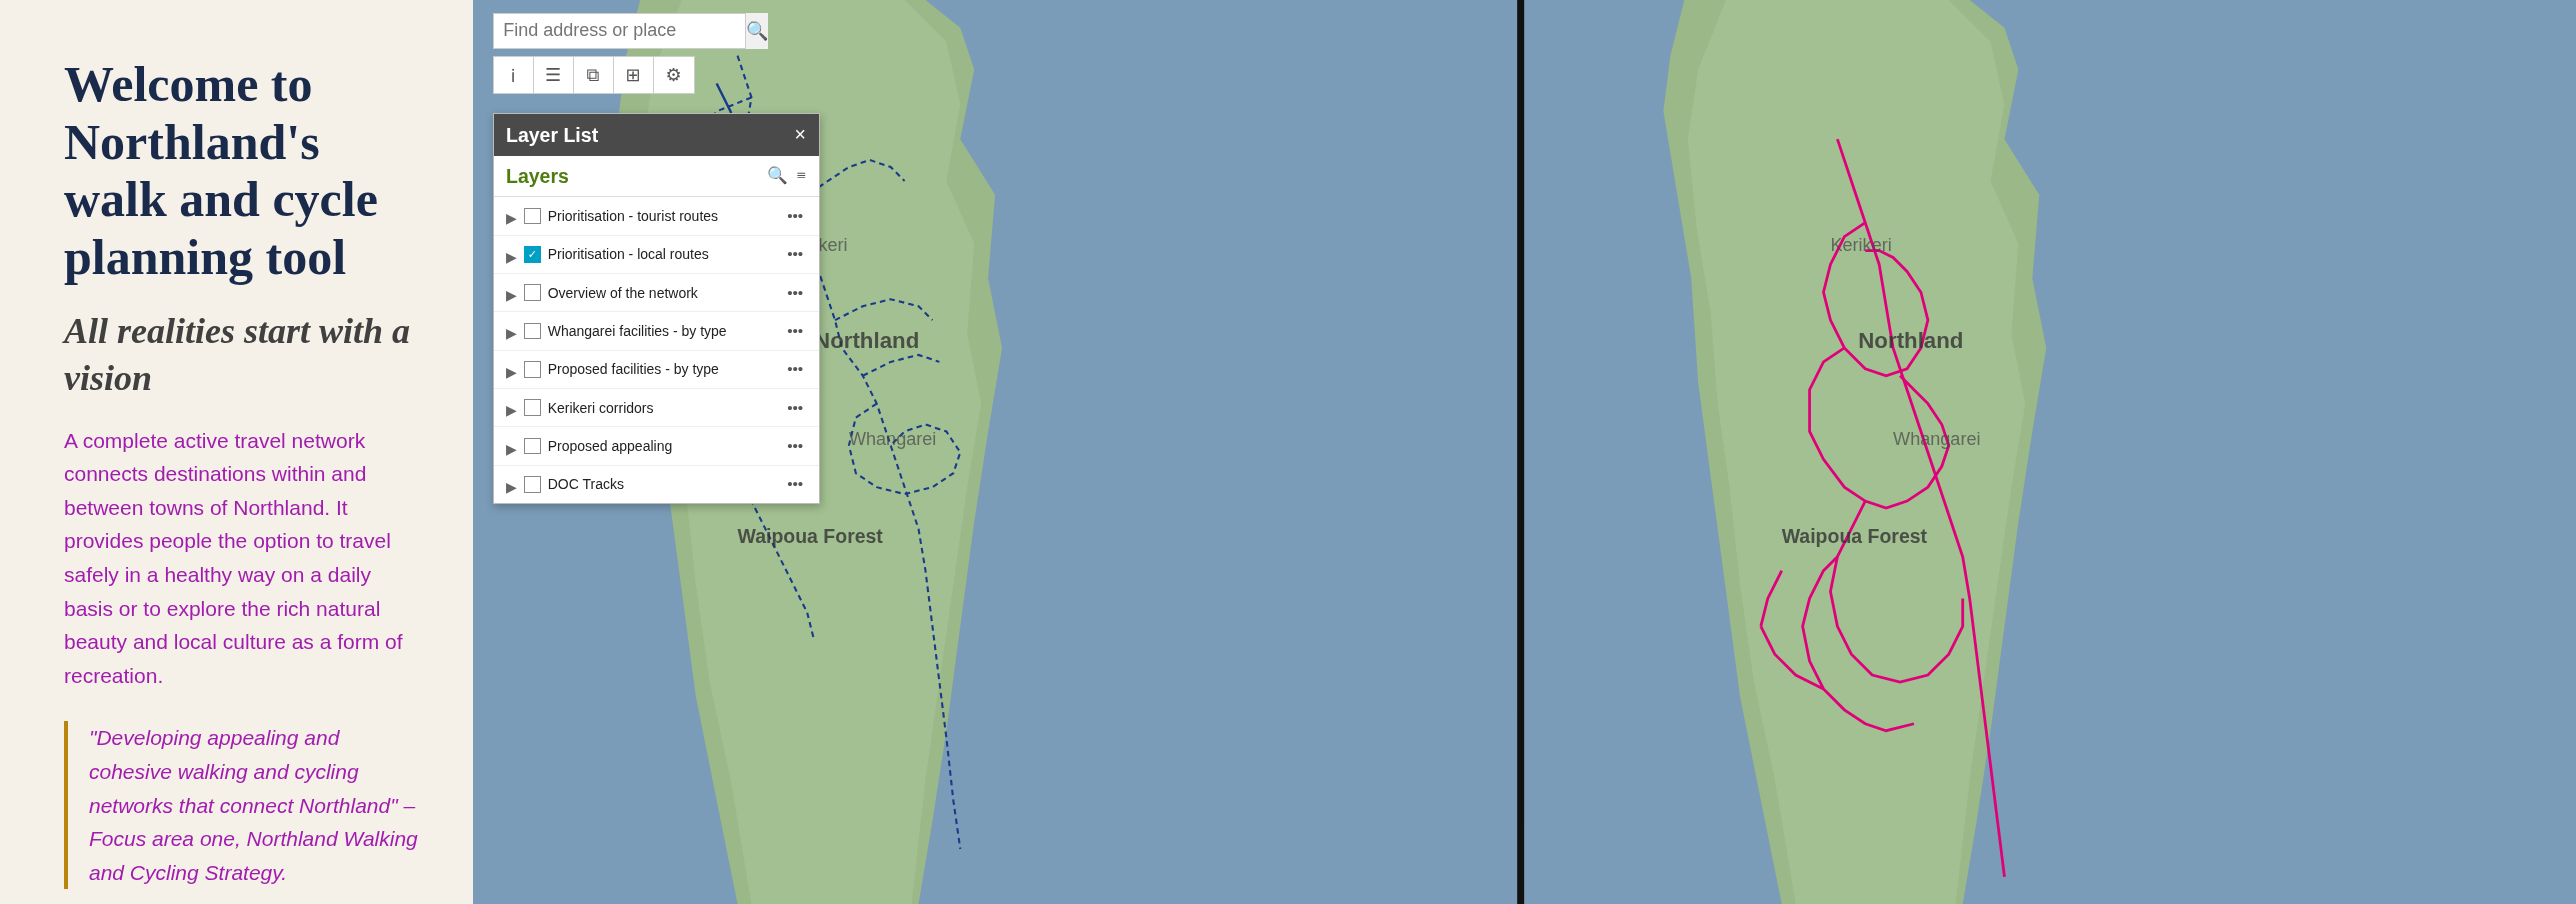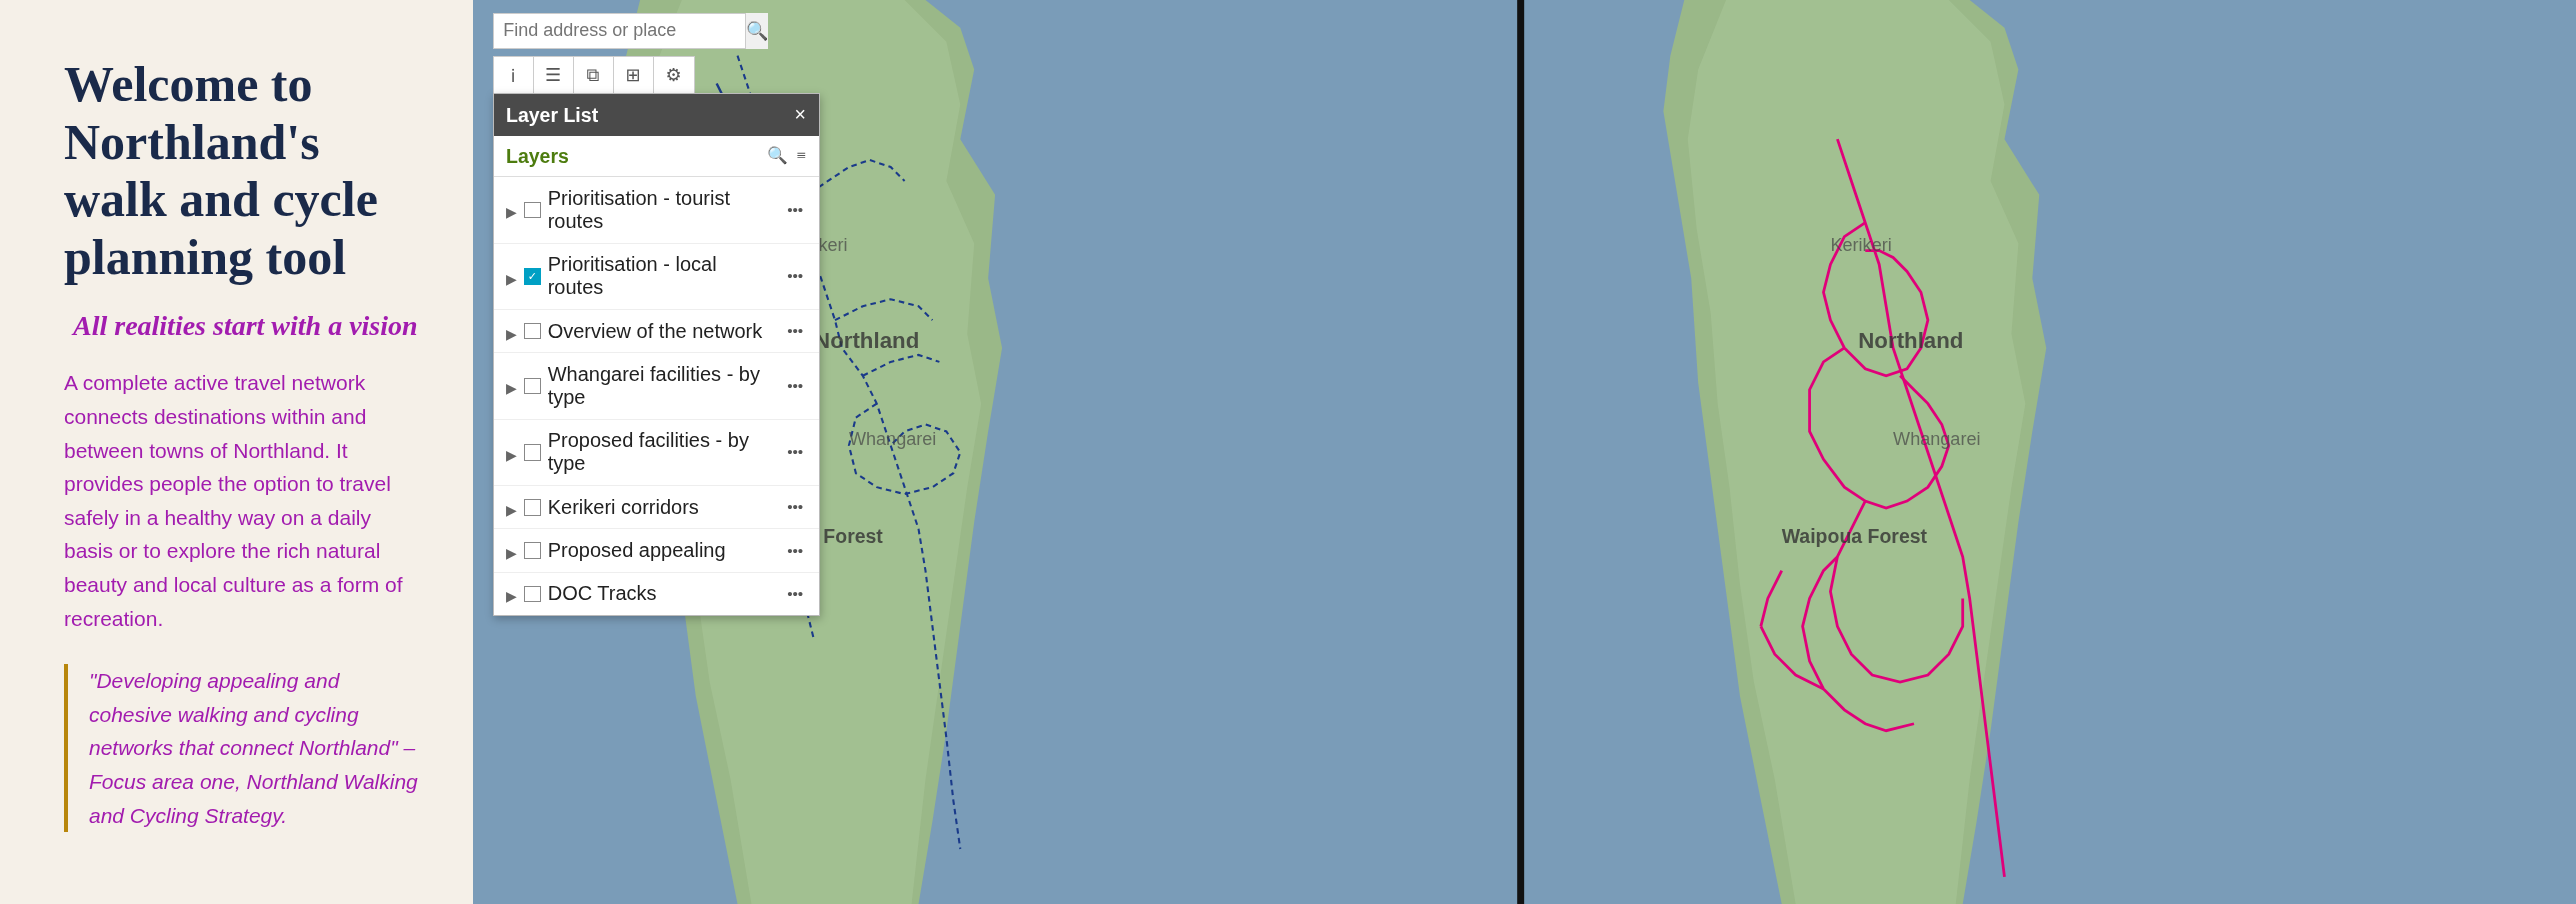--- a/index.html
+++ b/index.html
@@ -165,7 +165,7 @@
     
     #layer-list {
       position: absolute;
-      top: 93px;
+      top: 113px;
       left: 19.5px;
       width: 327px;
       background: white;

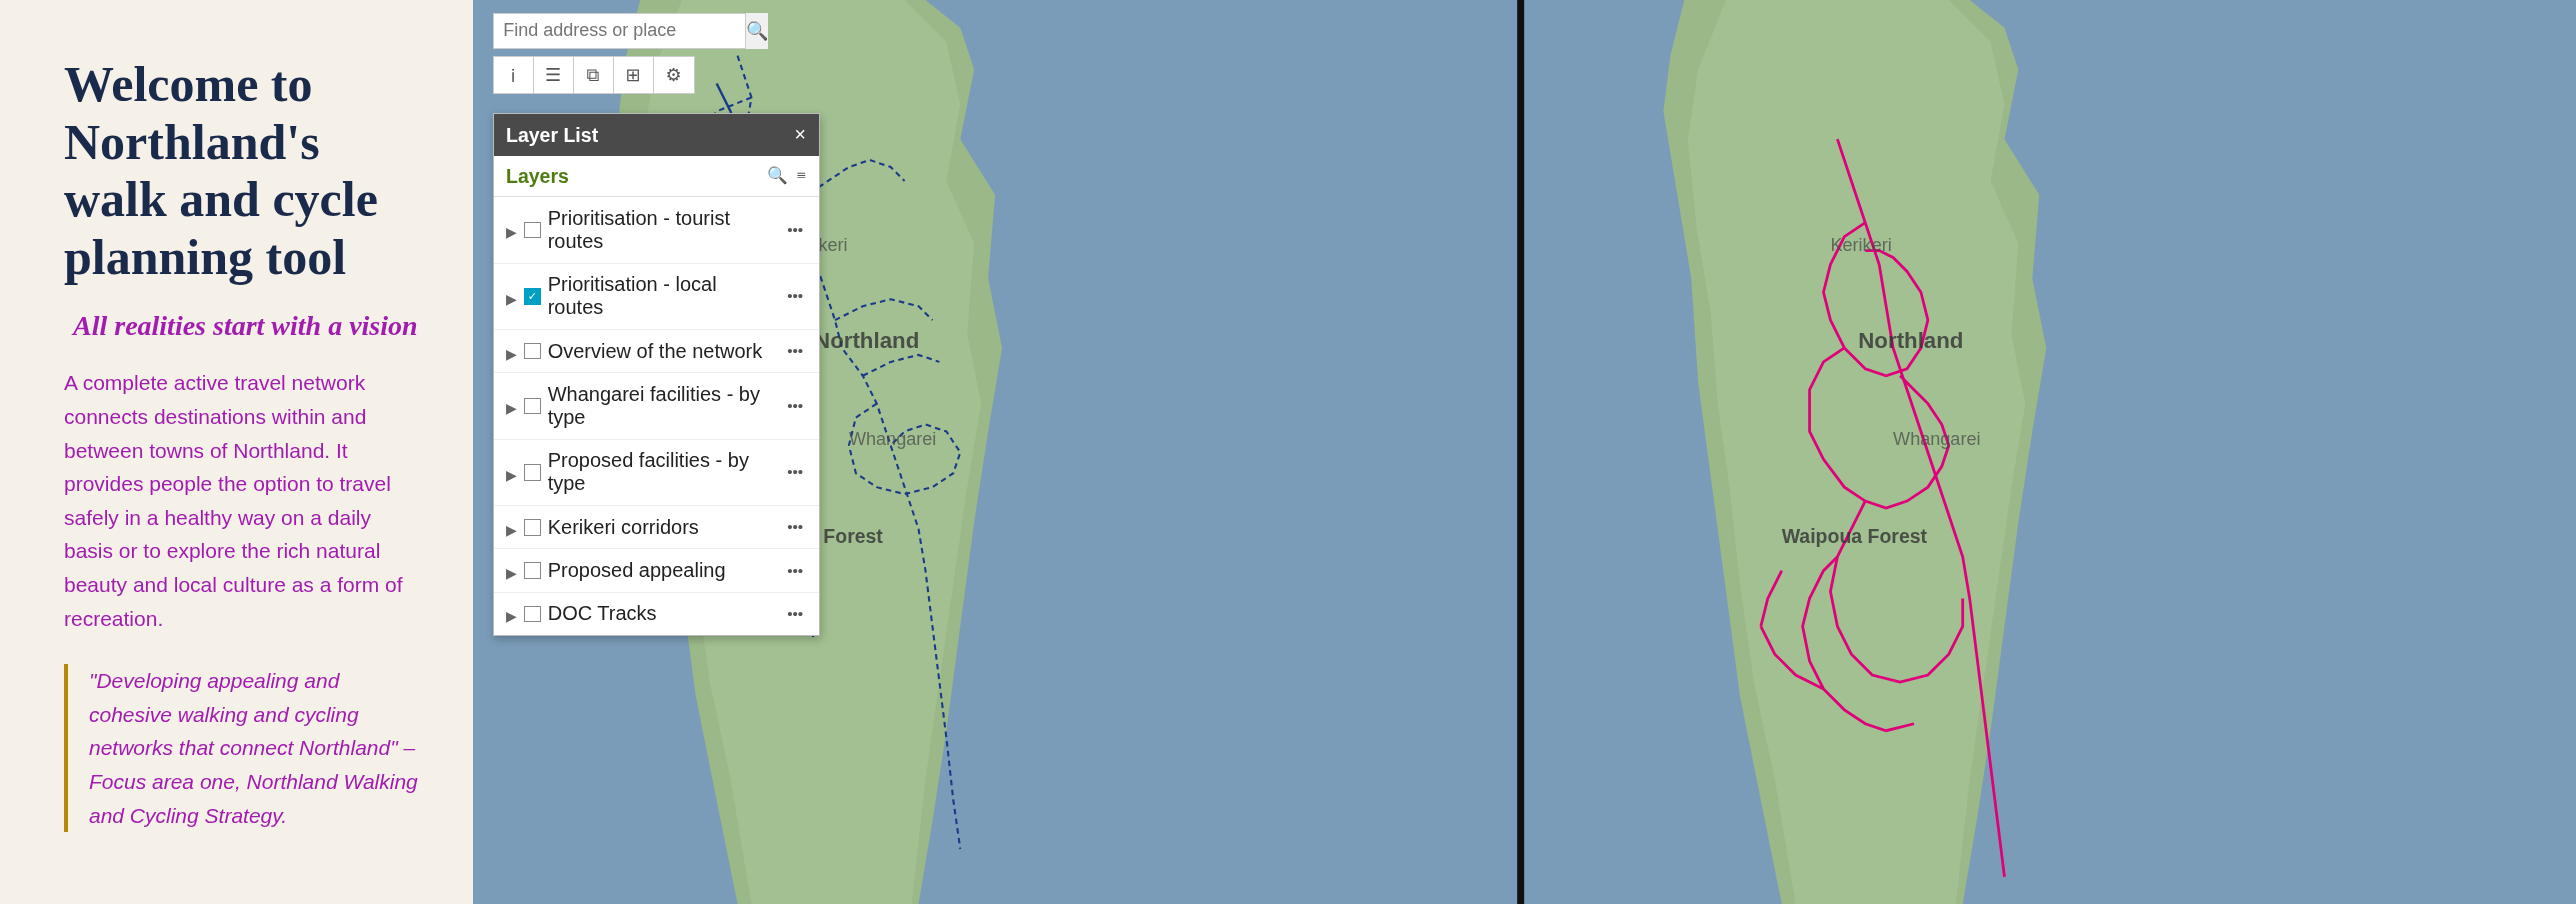--- a/index.html
+++ b/index.html
@@ -264,7 +264,7 @@
 
     .layer-name {
       flex: 1;
-      font-size: 20px;
+      font-size: 14px;
     }
 
     .layer-menu-btn {

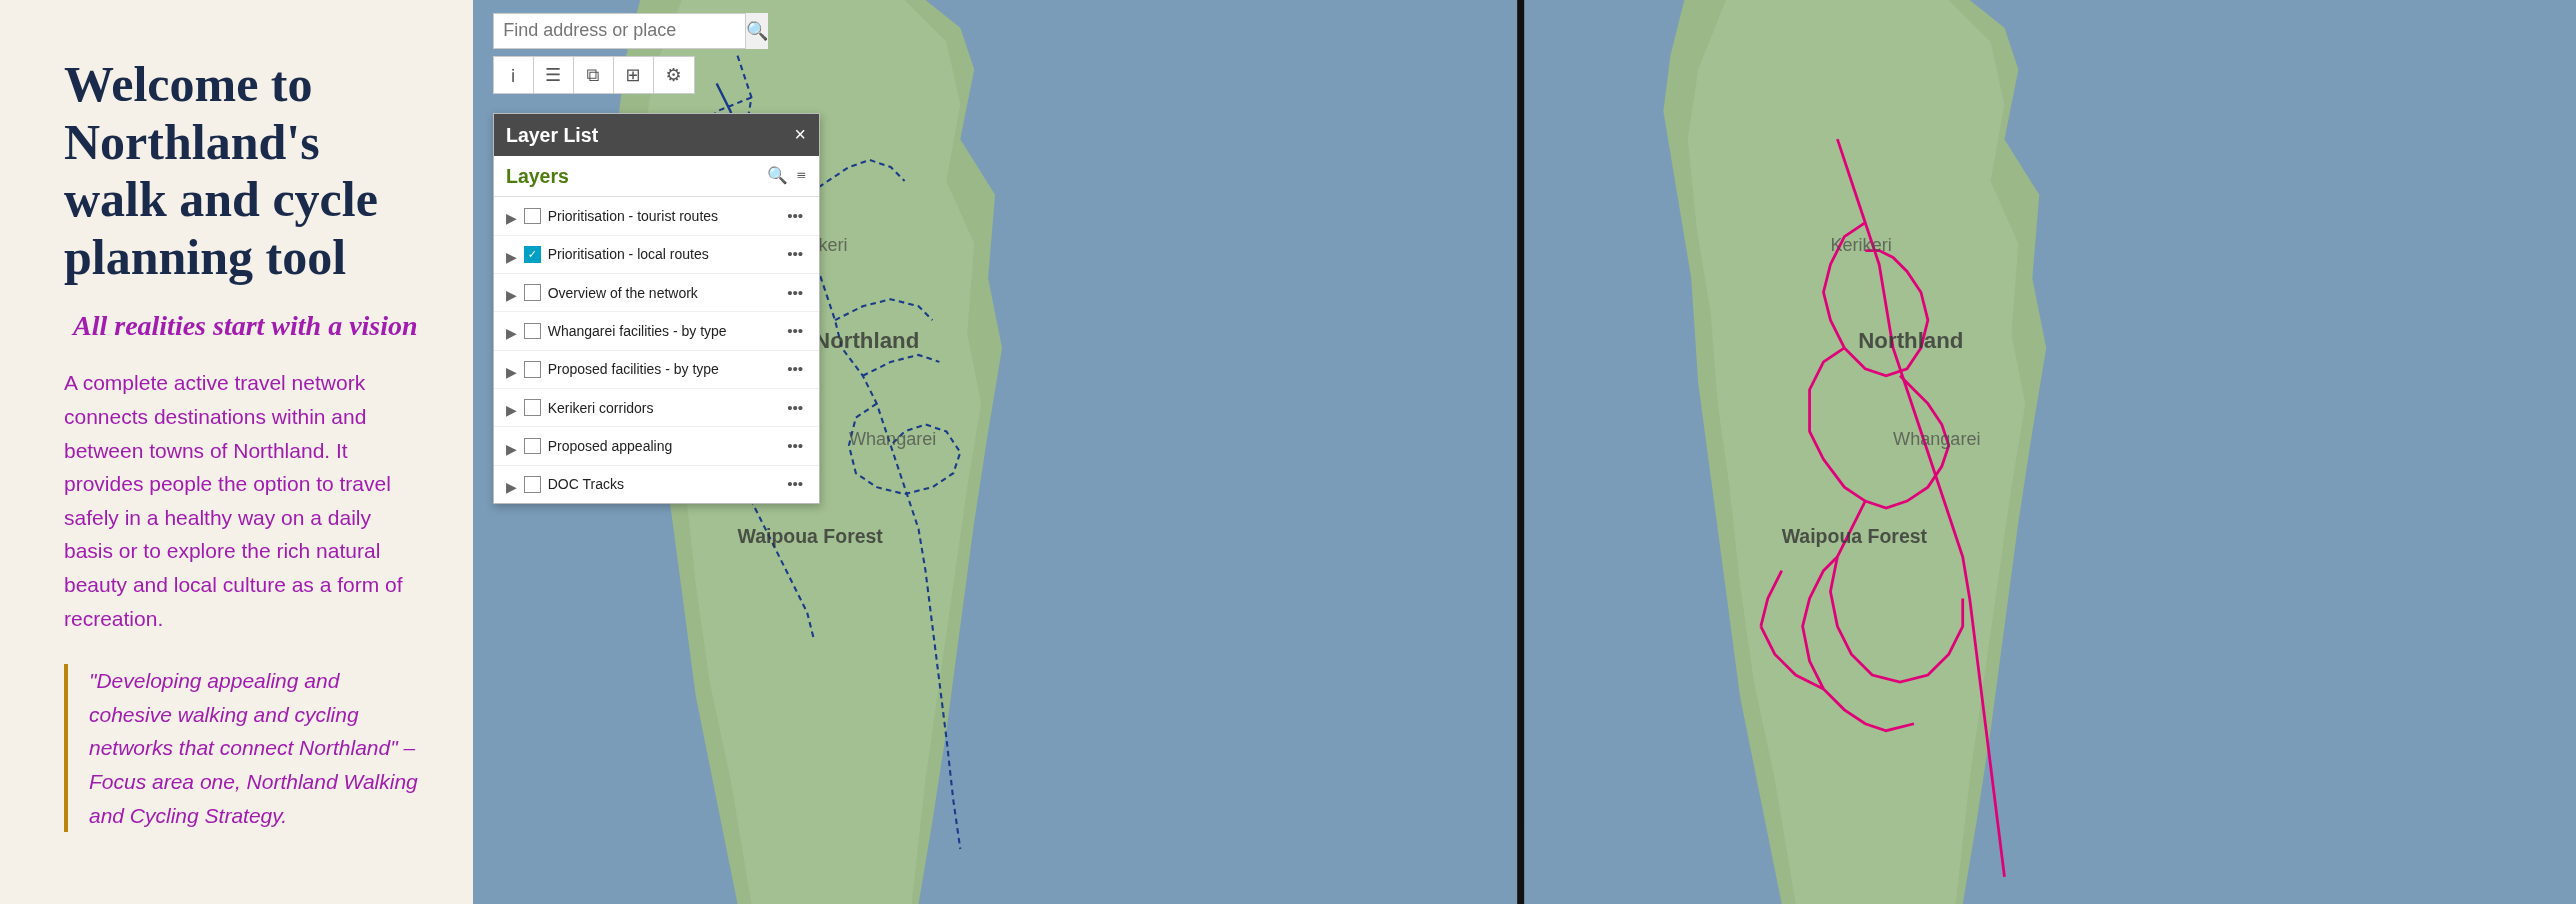--- a/index.html
+++ b/index.html
@@ -35,12 +35,11 @@
     }
 
     #left-panel h2 {
-      font-size: 28px;
-      color: #a21caf;
+      font-size: 36px;
+      color: #404040;
       font-weight: 600;
       font-style: italic;
       line-height: 1.3;
-      margin-left: 9px;
     }
 
     #left-panel p {

